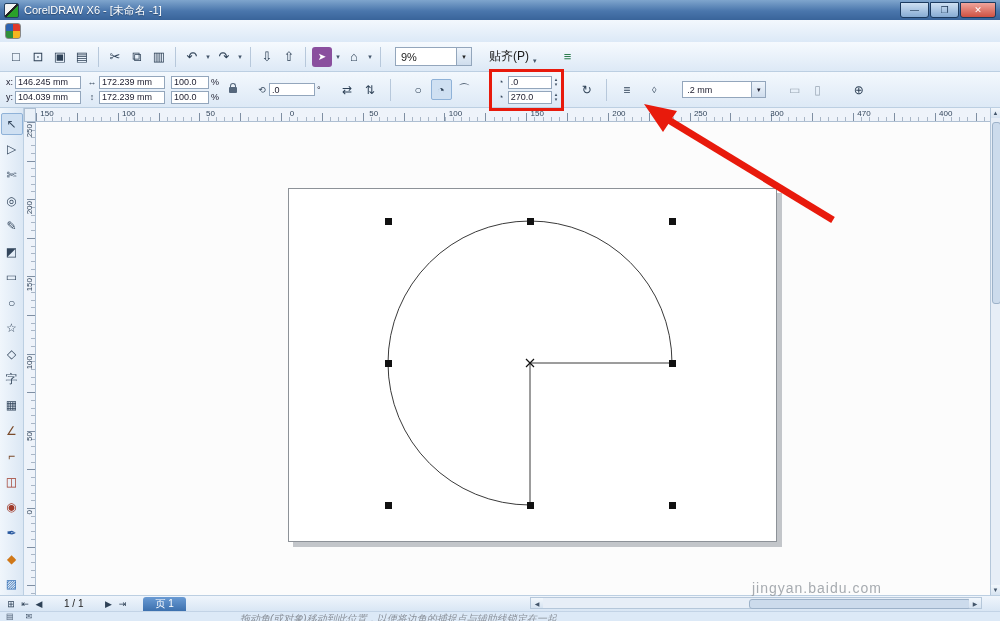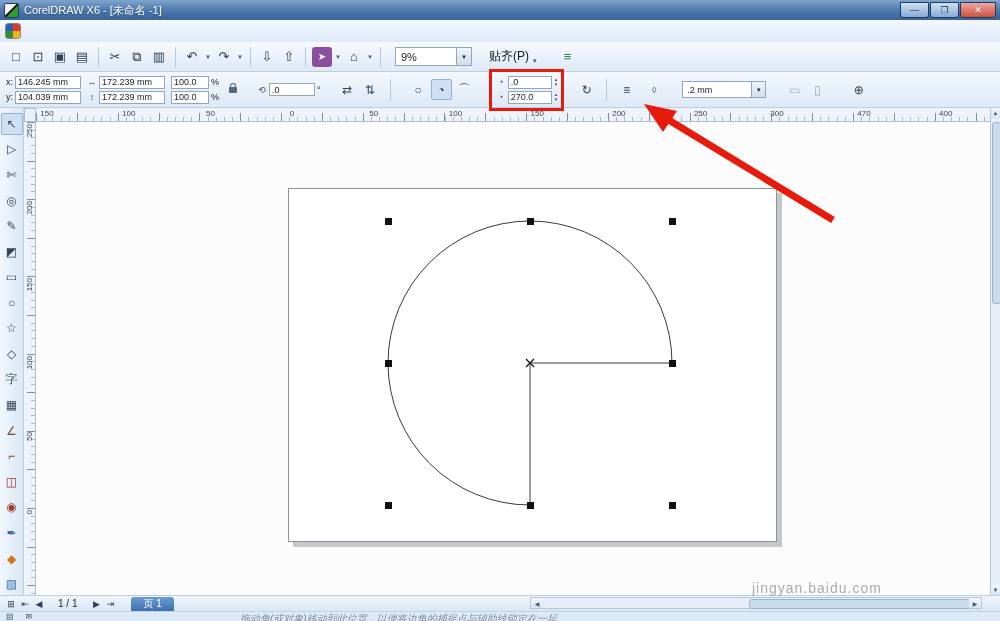--- a/index.html
+++ b/index.html
@@ -108,7 +108,7 @@
     background:linear-gradient(#eff5fc,#d9e6f4);border-top:1px solid #bccfe2;box-sizing:border-box;
     display:flex;align-items:center;font-size:10px;color:#2e4156;}
   .pb-ico{width:14px;text-align:center;font-size:9px;}
-  .pb-info{margin:0 12px;font-size:10px;color:#222;}
+  .pb-info{margin:0 18px;font-size:10px;color:#222;}
   .page-tab{margin-left:14px;padding:0 12px;height:14px;display:flex;align-items:center;
     background:linear-gradient(#6a9bd4,#3c70ae);color:#fff;font-size:10px;border-radius:3px 3px 0 0;}
   .hscroll{position:absolute;left:530px;top:597px;width:452px;height:12px;background:#e7eef7;

